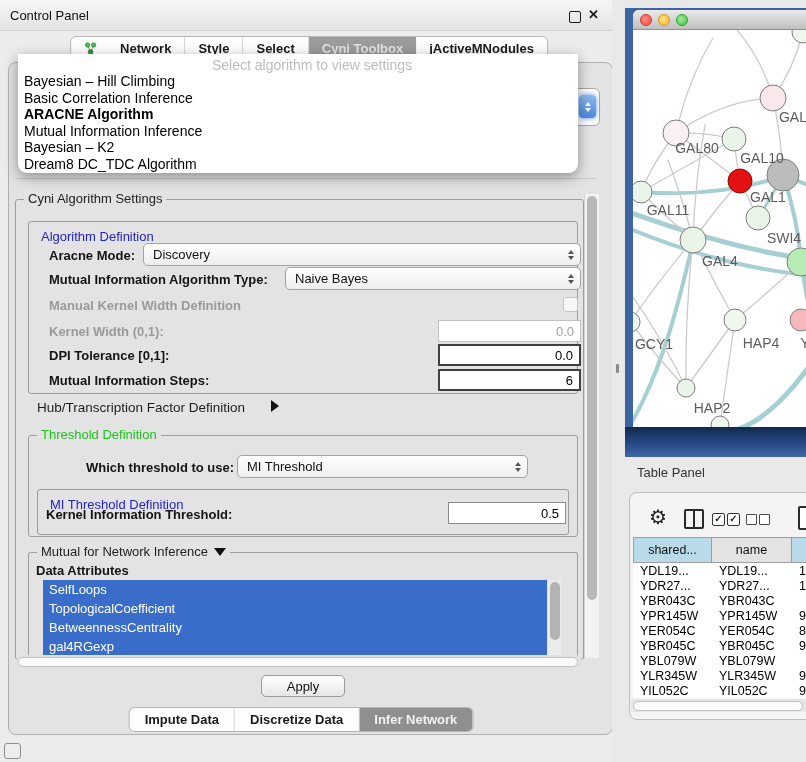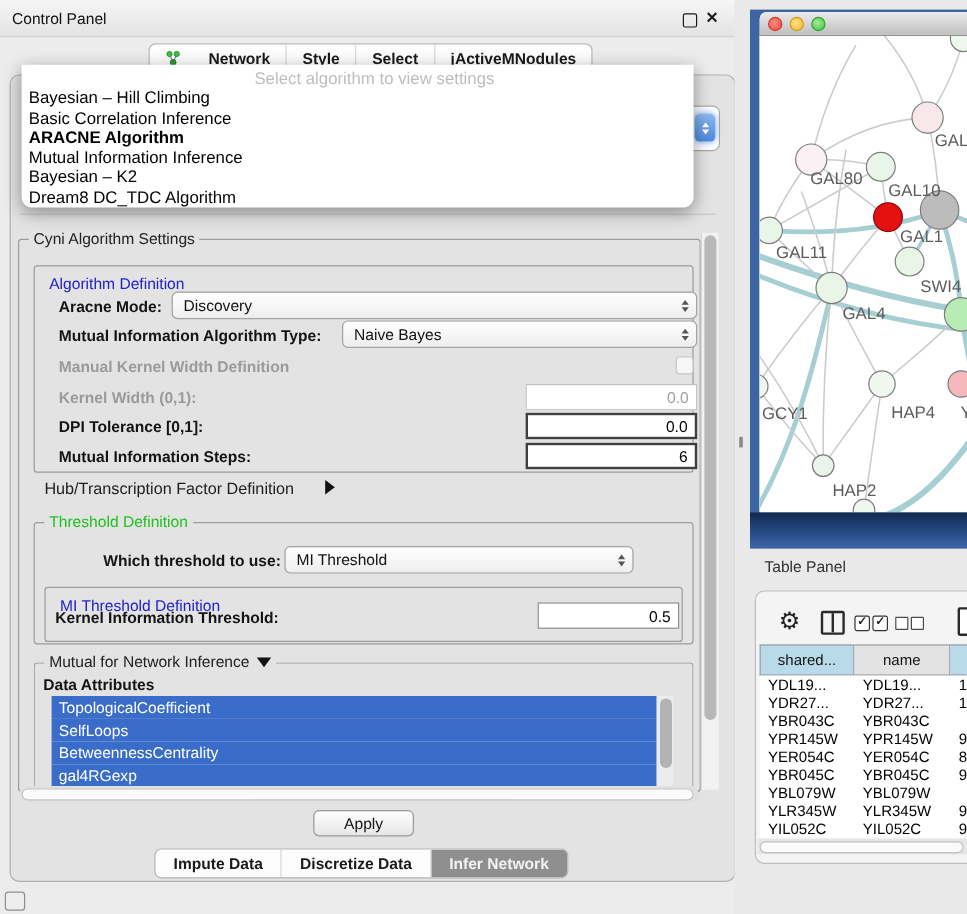--- a/index.html
+++ b/index.html
@@ -174,6 +174,9 @@
     </div>
     <div class="tab">
       <span>Select</span>
+    </div>
+    <div class="tab selected">
+      <span>Cyni Toolbox</span>
     </div>
     <div class="tab">
       <span>jActiveMNodules</span>

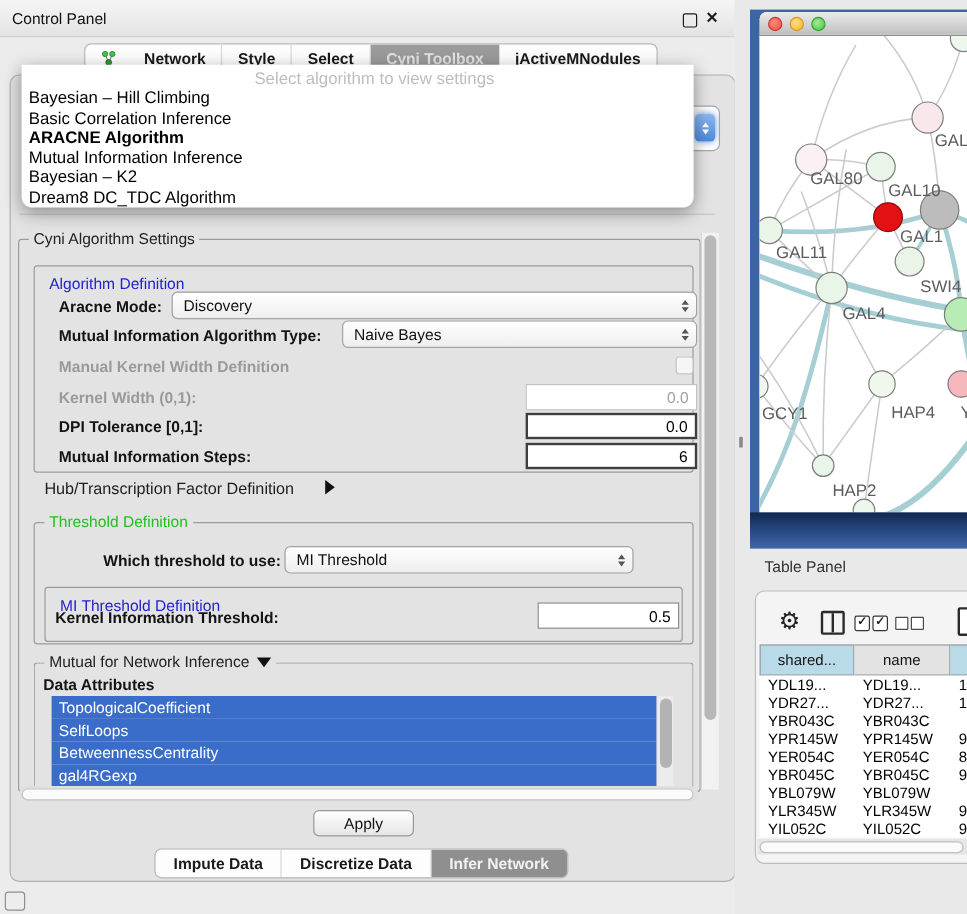--- a/index.html
+++ b/index.html
@@ -267,8 +267,8 @@
       </span>
       <span class="lbl" style="left:7px;top:10px;">Data Attributes</span>
       <div style="position:absolute;left:14px;top:27px;width:504px;height:78px;" id="attr-list">
+          <div class="attr-item" style="background: rgb(58, 108, 201);">SelfLoops</div>
           <div class="attr-item" style="background: rgb(58, 108, 201);">TopologicalCoefficient</div>
-          <div class="attr-item" style="background: rgb(58, 108, 201);">SelfLoops</div>
           <div class="attr-item" style="background: rgb(58, 108, 201);">BetweennessCentrality</div>
           <div class="attr-item" style="background: rgb(58, 108, 201);">gal4RGexp</div>
         </div>

